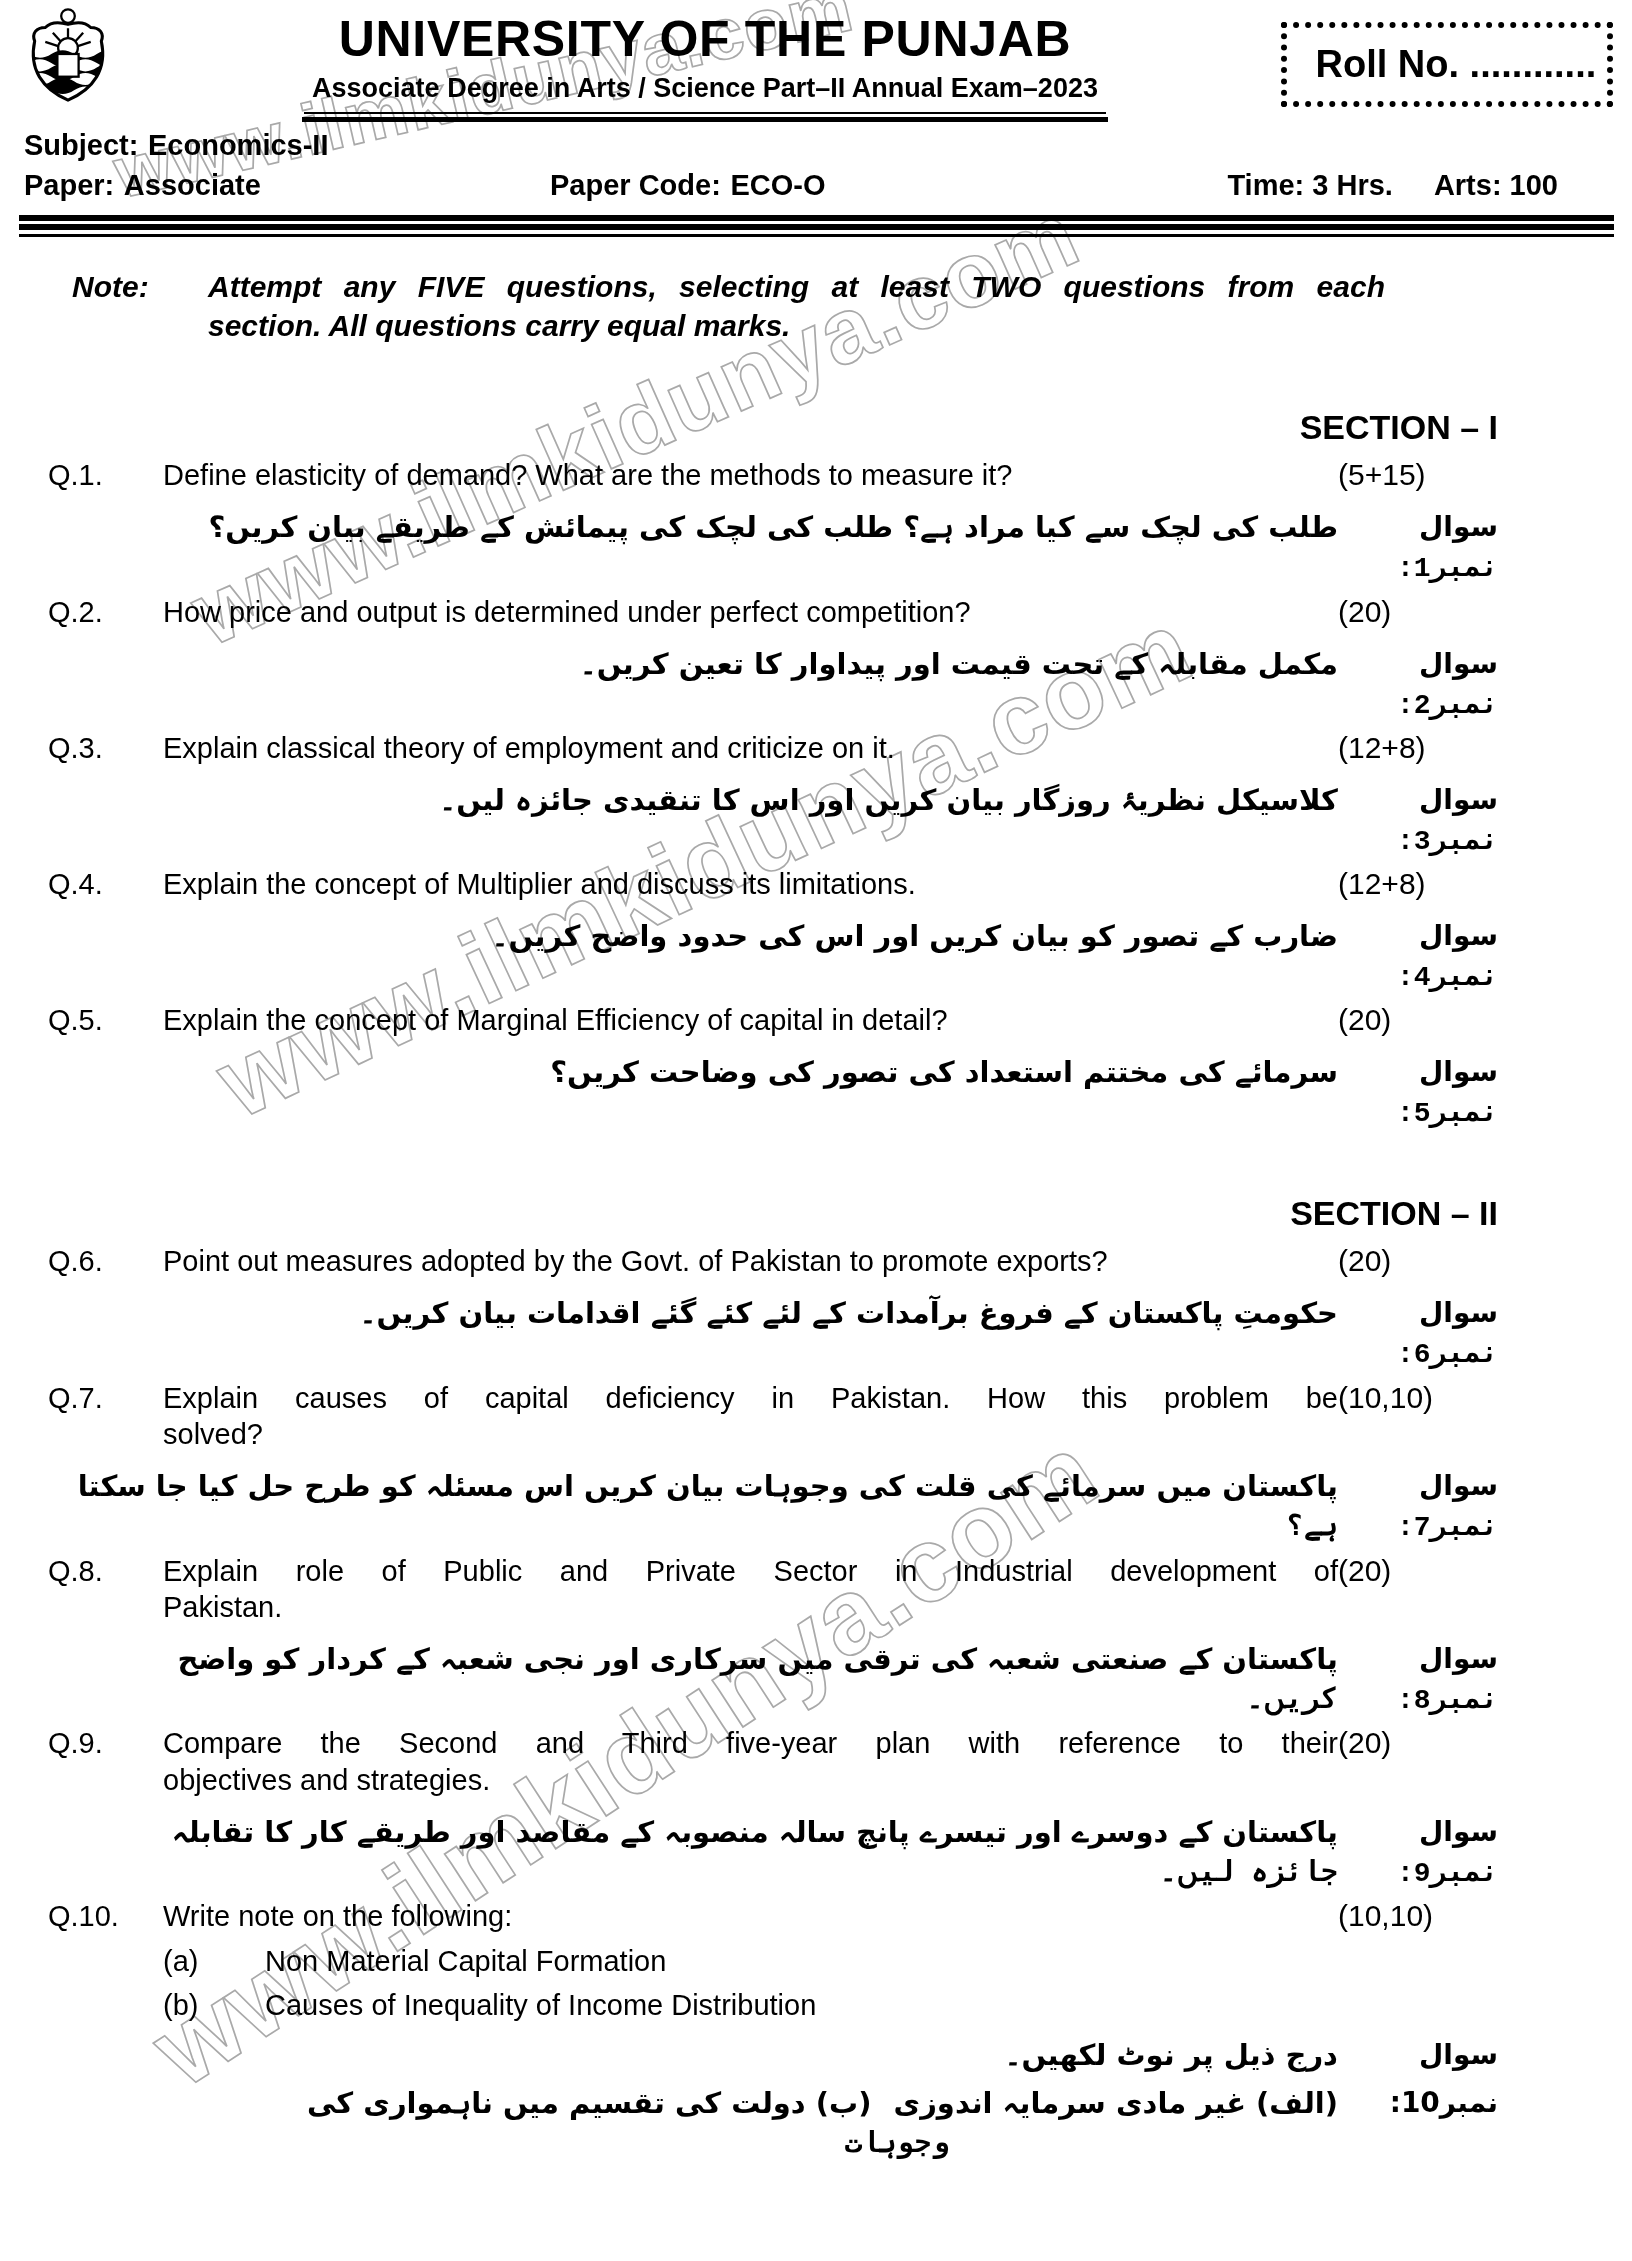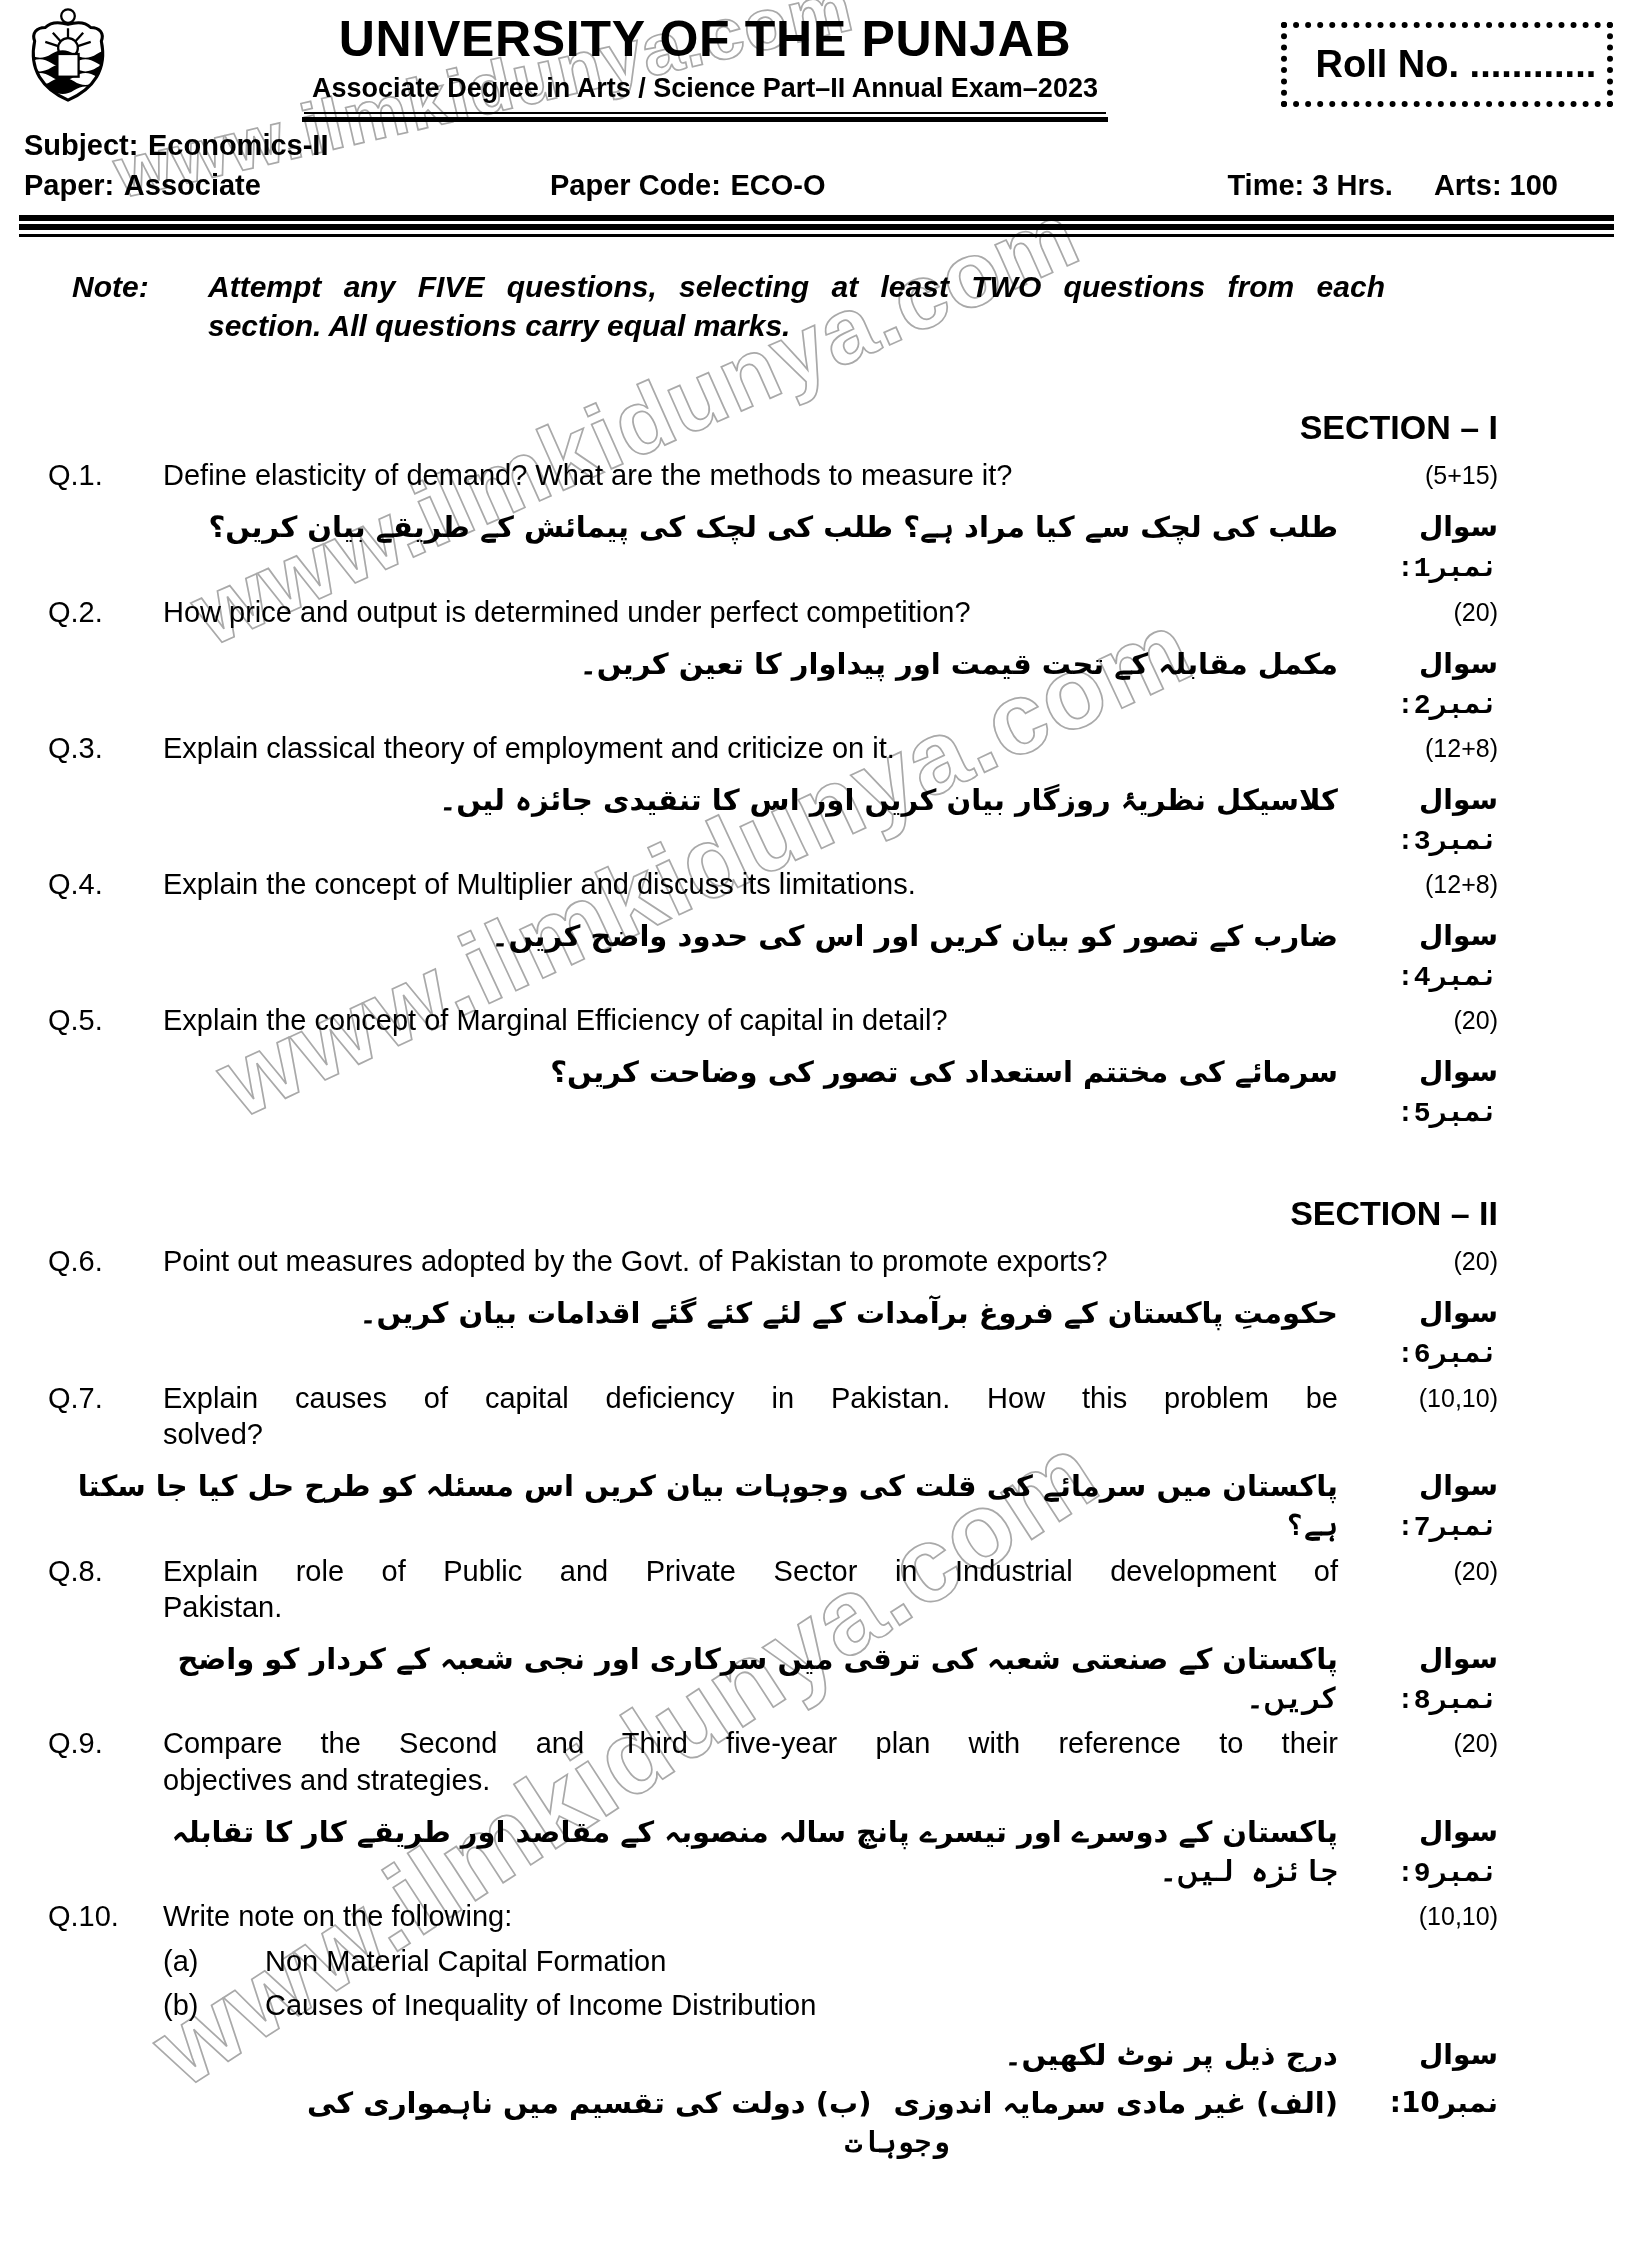--- a/index.html
+++ b/index.html
@@ -63,7 +63,7 @@
   .row.en { display:grid; grid-template-columns:115px 1fr 160px; direction:ltr; margin-bottom:11px; }
   .qnum  { font-size:29px; line-height:34px; }
   .qtext { font-size:29px; line-height:34px; }
-  .qmarks{ font-size:25px; line-height:34px; text-align:right; }
+  .qmarks{ font-size:30px; line-height:34px; text-align:left; }
   .row.en.sub { grid-template-columns:115px 102px 1fr; margin-bottom:9.6px; }
   .subtag,.subtext { font-size:29px; line-height:34px; }
   .row.ur { display:grid; grid-template-columns:160px 1fr; direction:rtl; }

